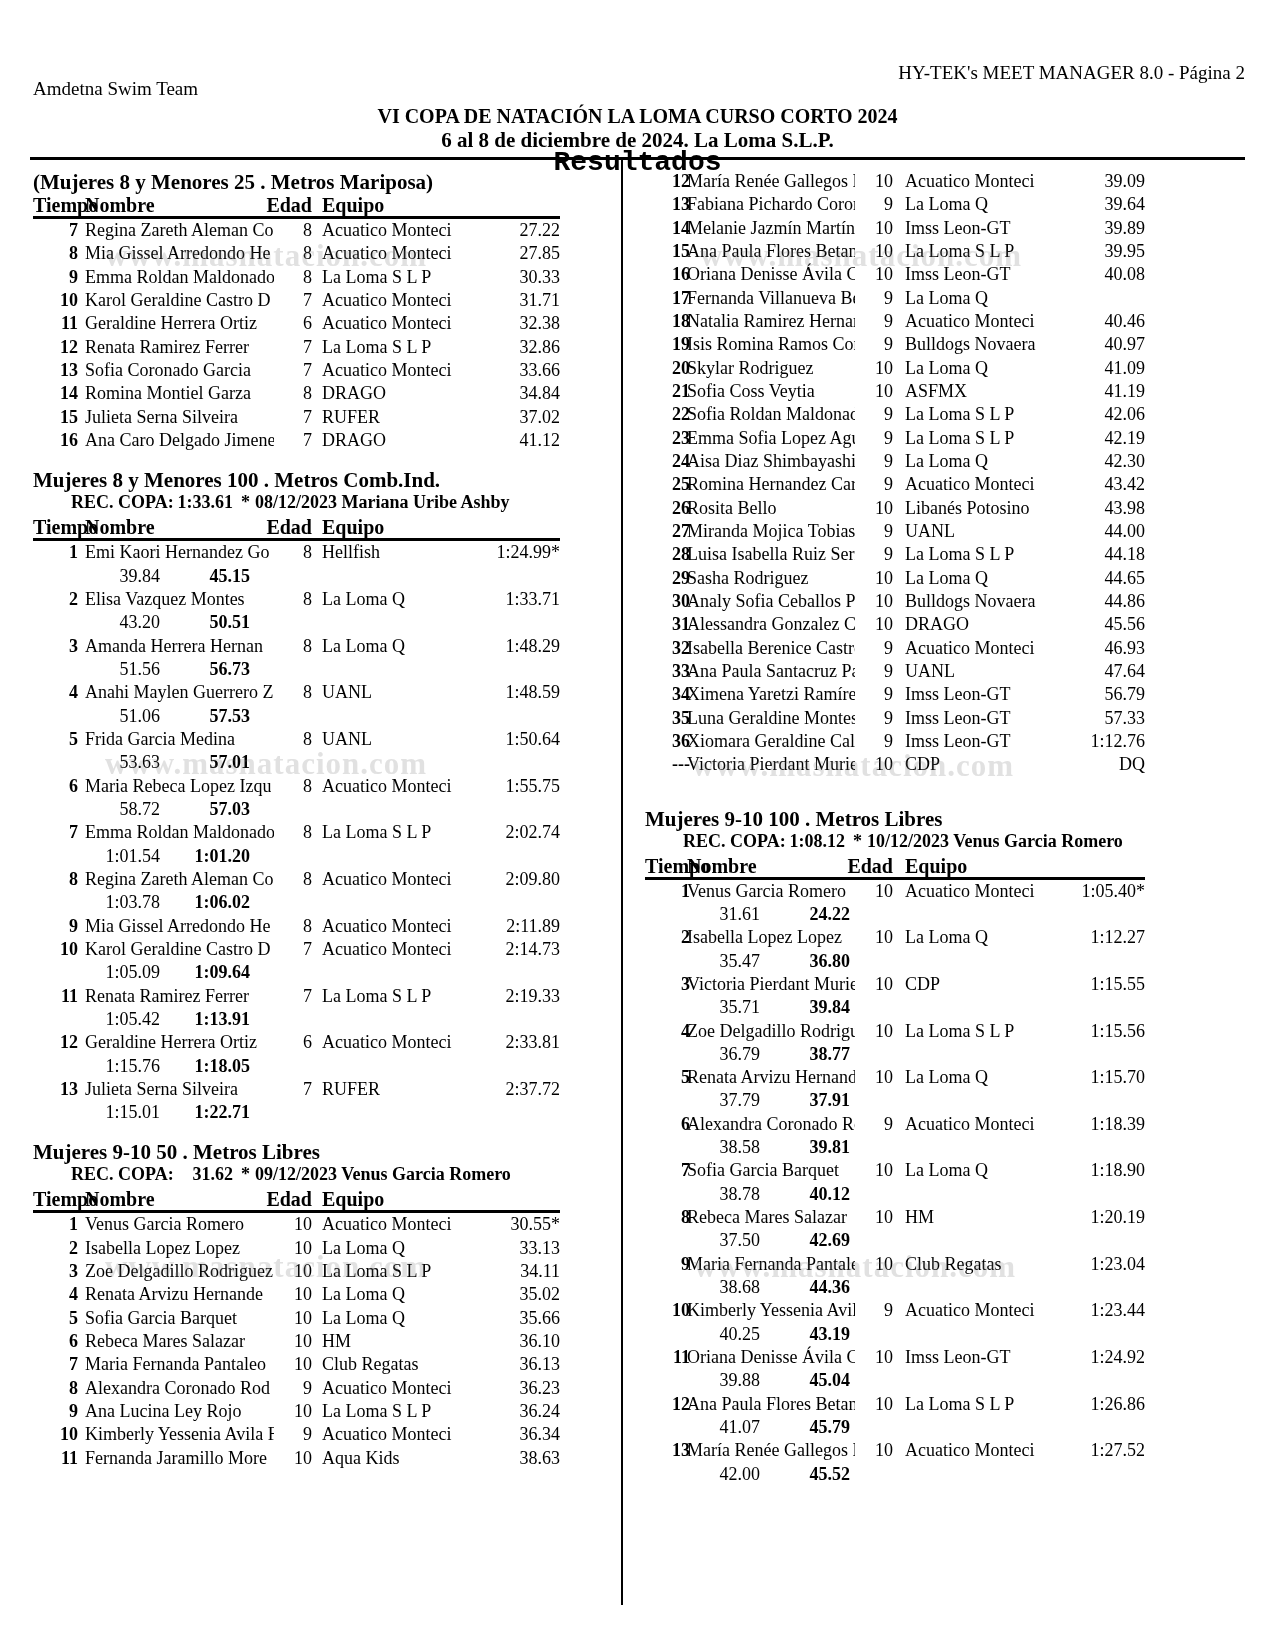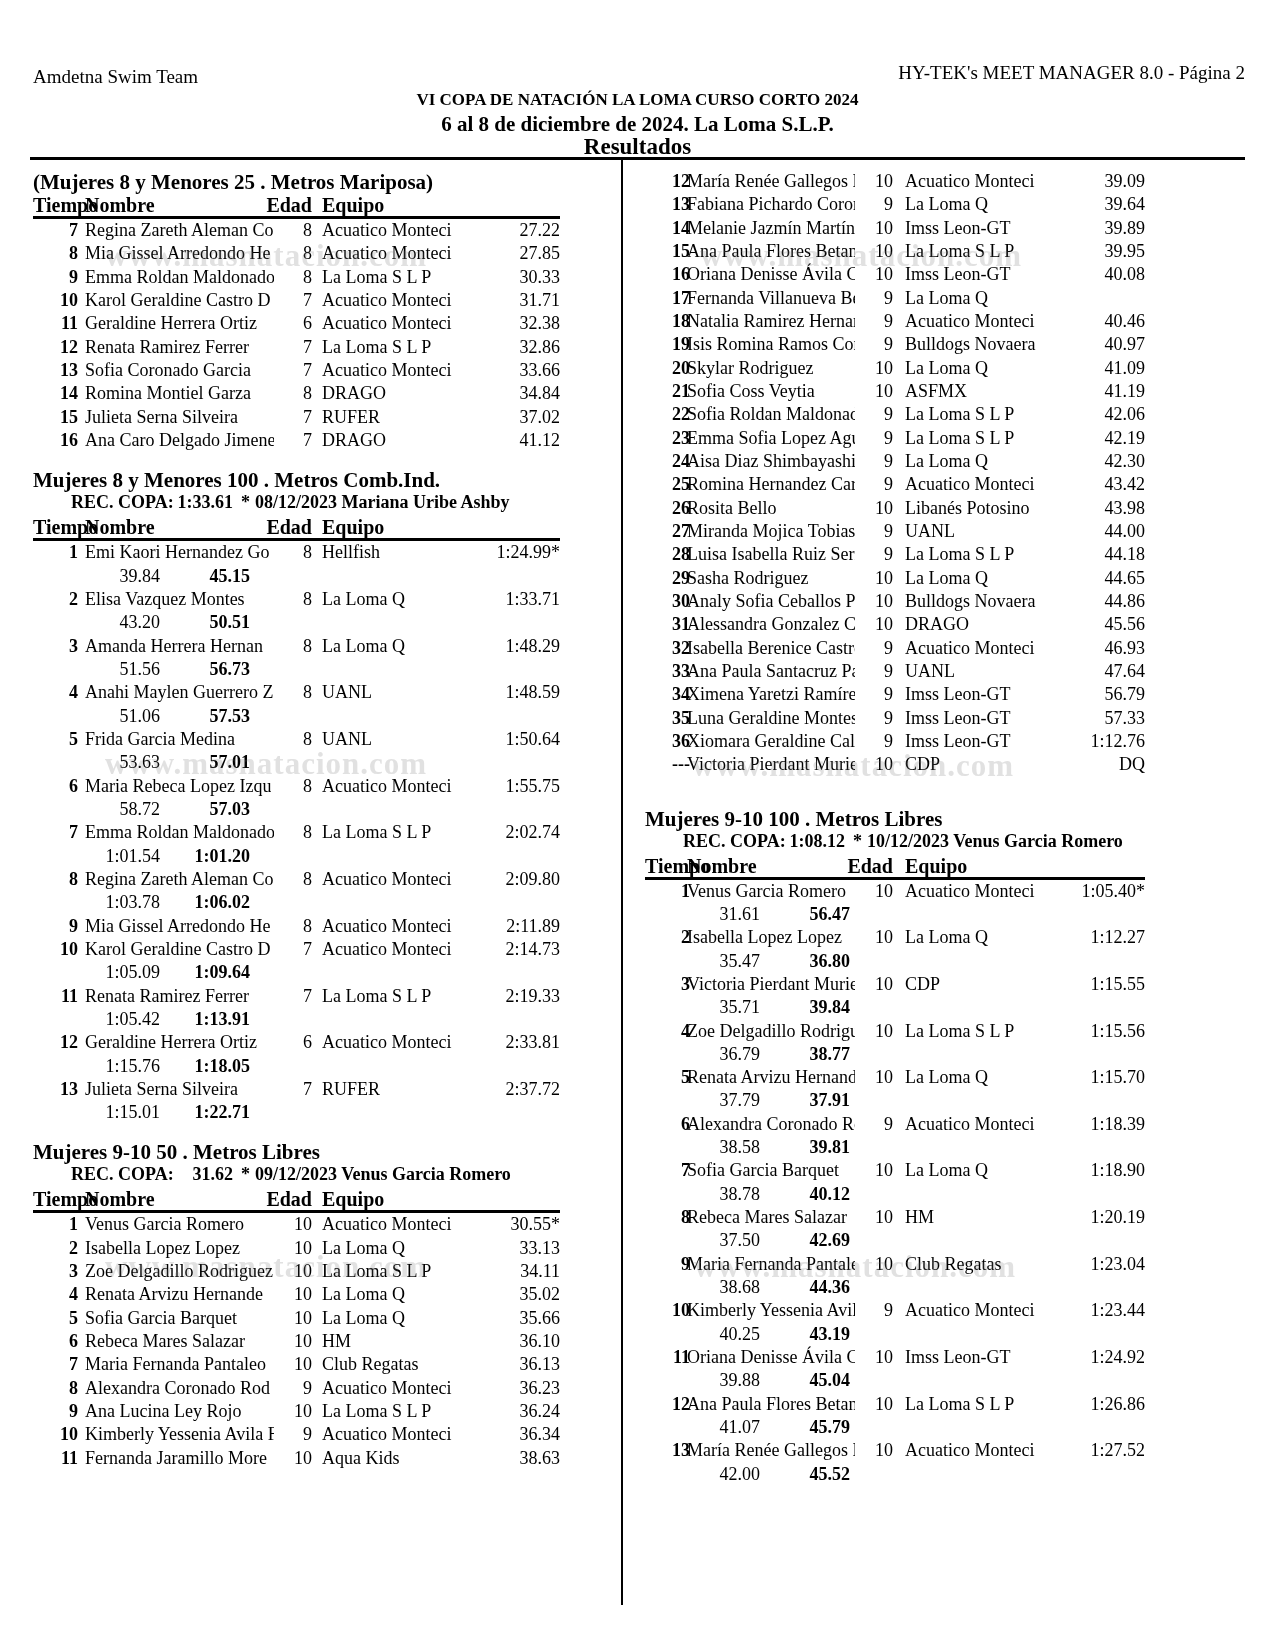--- a/index.html
+++ b/index.html
@@ -13,7 +13,7 @@
     overflow:hidden;
   }
   .doc-header{position:absolute;top:62px;left:33px;right:30px;font-size:19px;}
-  .doc-header .left{position:absolute;left:0;top:4px;}
+  .doc-header .left{position:absolute;left:0;top:16px;}
   .doc-header .right{position:absolute;right:0;top:0;}
   .title-block{position:absolute;top:88px;left:0;width:1275px;text-align:center;font-weight:bold;}
   .title-line1{font-size:17px;line-height:24px;}

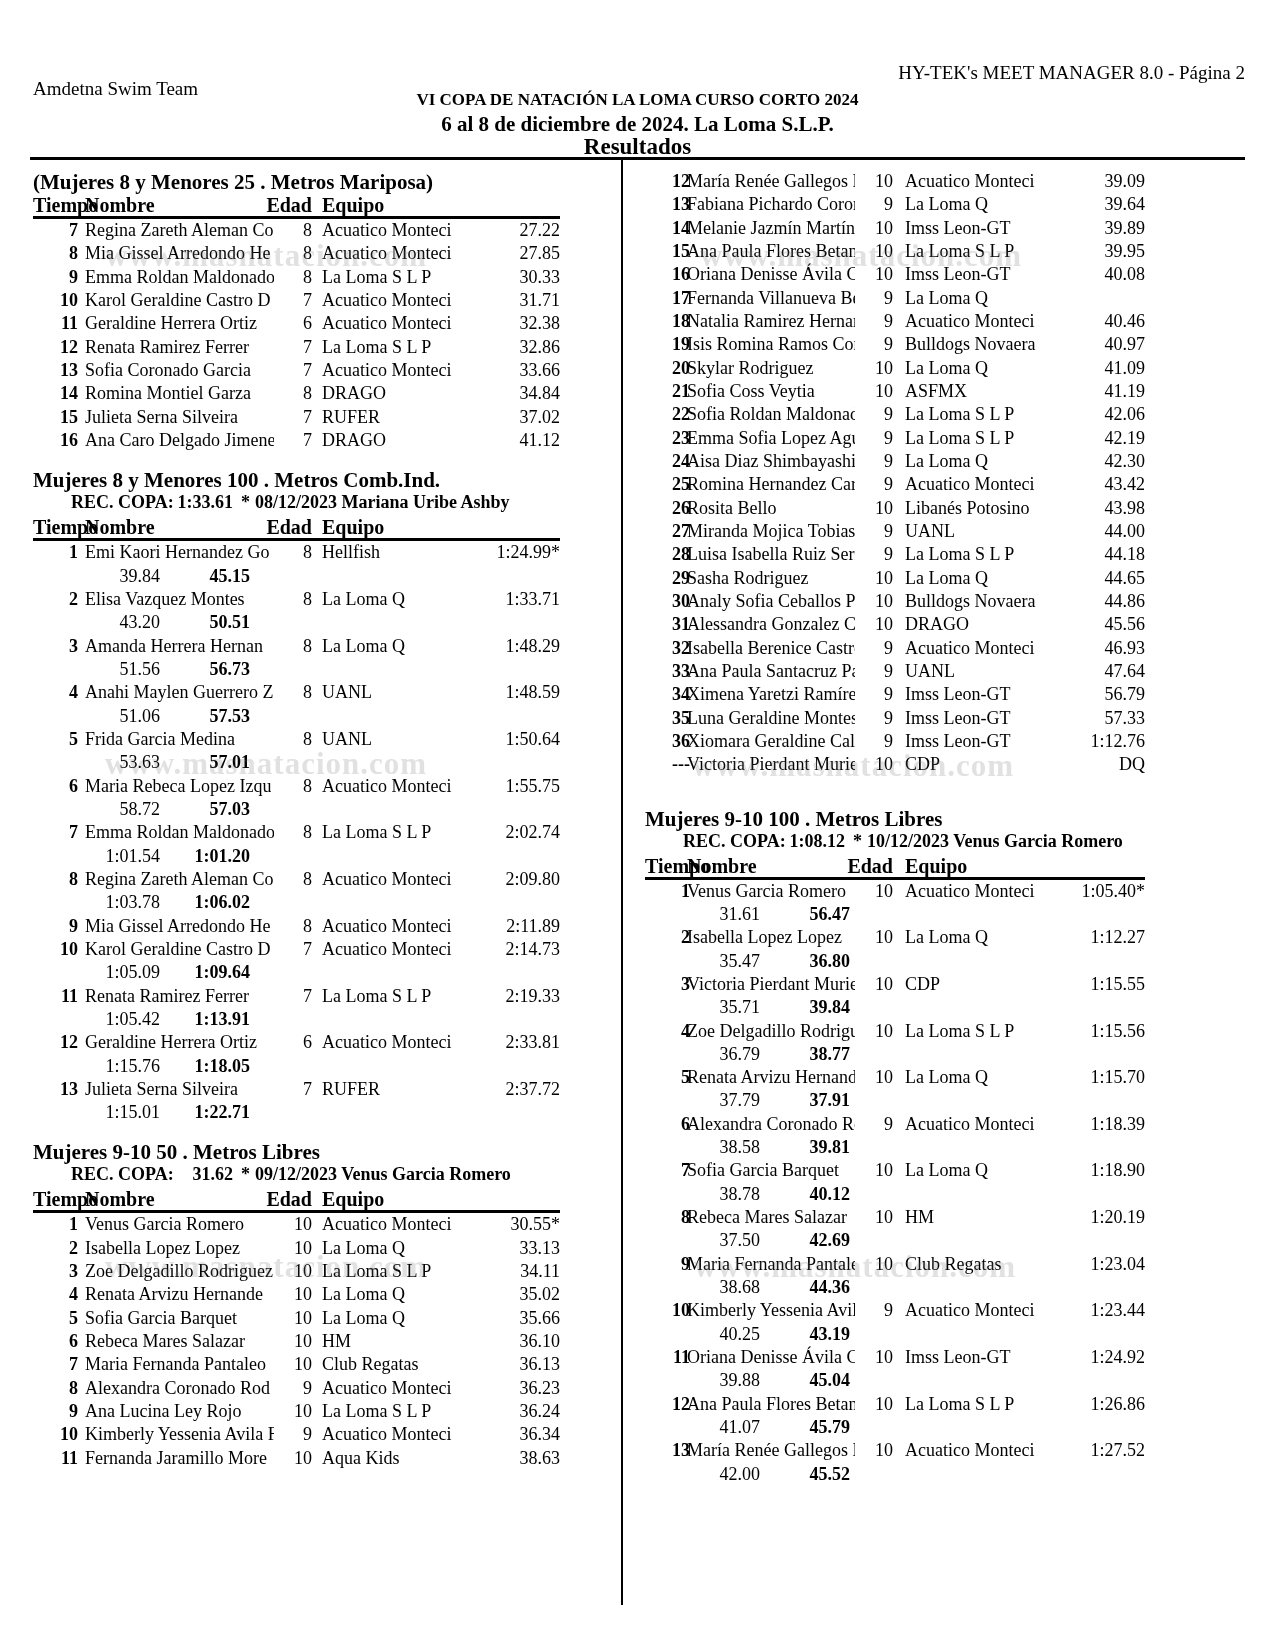--- a/index.html
+++ b/index.html
@@ -16,7 +16,7 @@
   .doc-header .left{position:absolute;left:0;top:16px;}
   .doc-header .right{position:absolute;right:0;top:0;}
   .title-block{position:absolute;top:88px;left:0;width:1275px;text-align:center;font-weight:bold;}
-  .title-line1{font-size:17px;line-height:24px;}
+  .title-line1{font-size:20px;line-height:24px;margin-top:16px;}
   .title-line2{font-size:21px;line-height:24px;}
   .title-line3{font-size:23px;line-height:22px;}
   .top-rule{position:absolute;top:157px;left:30px;width:1215px;height:3px;background:#000;}

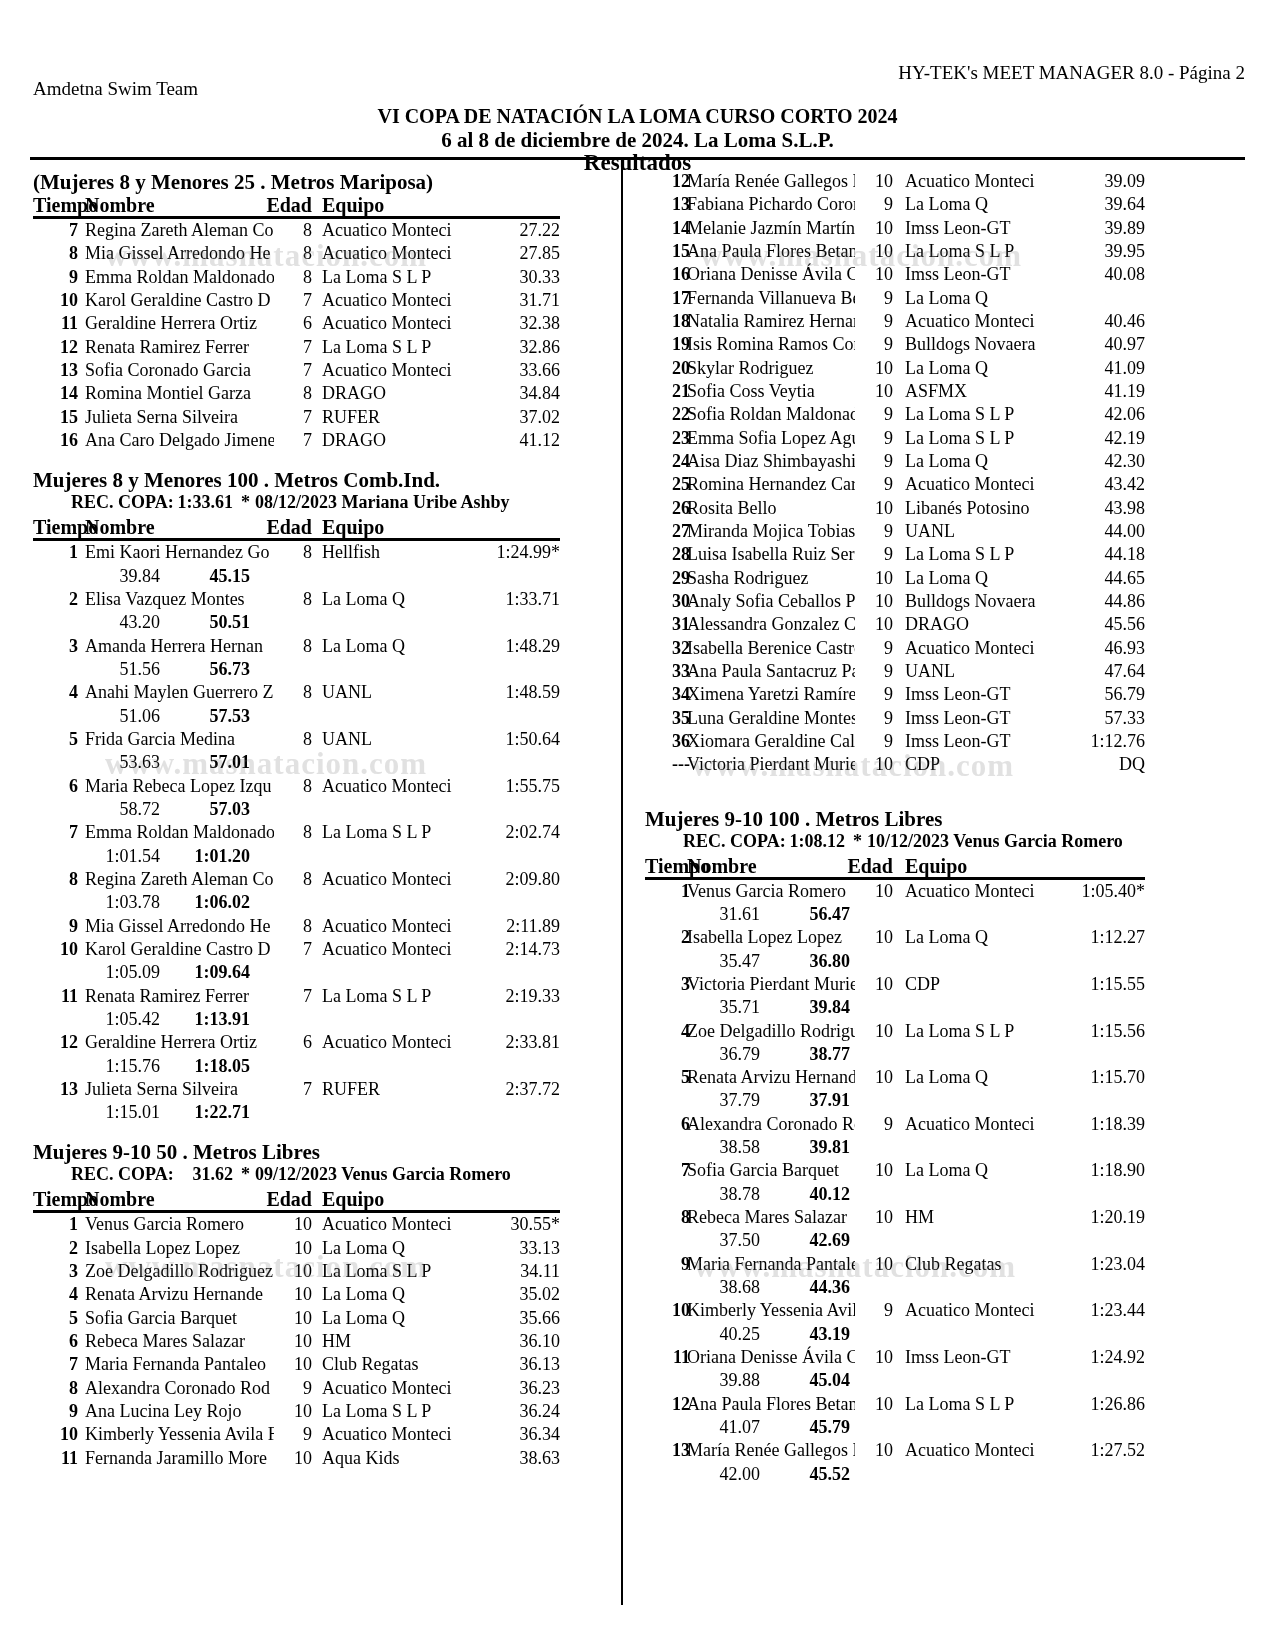--- a/index.html
+++ b/index.html
@@ -18,7 +18,7 @@
   .title-block{position:absolute;top:88px;left:0;width:1275px;text-align:center;font-weight:bold;}
   .title-line1{font-size:20px;line-height:24px;margin-top:16px;}
   .title-line2{font-size:21px;line-height:24px;}
-  .title-line3{font-size:23px;line-height:22px;}
+  .title-line3{font-size:28px;line-height:22px;font-family:Liberation Mono, monospace;}
   .top-rule{position:absolute;top:157px;left:30px;width:1215px;height:3px;background:#000;}
   .col-divider{position:absolute;top:160px;left:621px;width:2px;height:1445px;background:#000;}
 

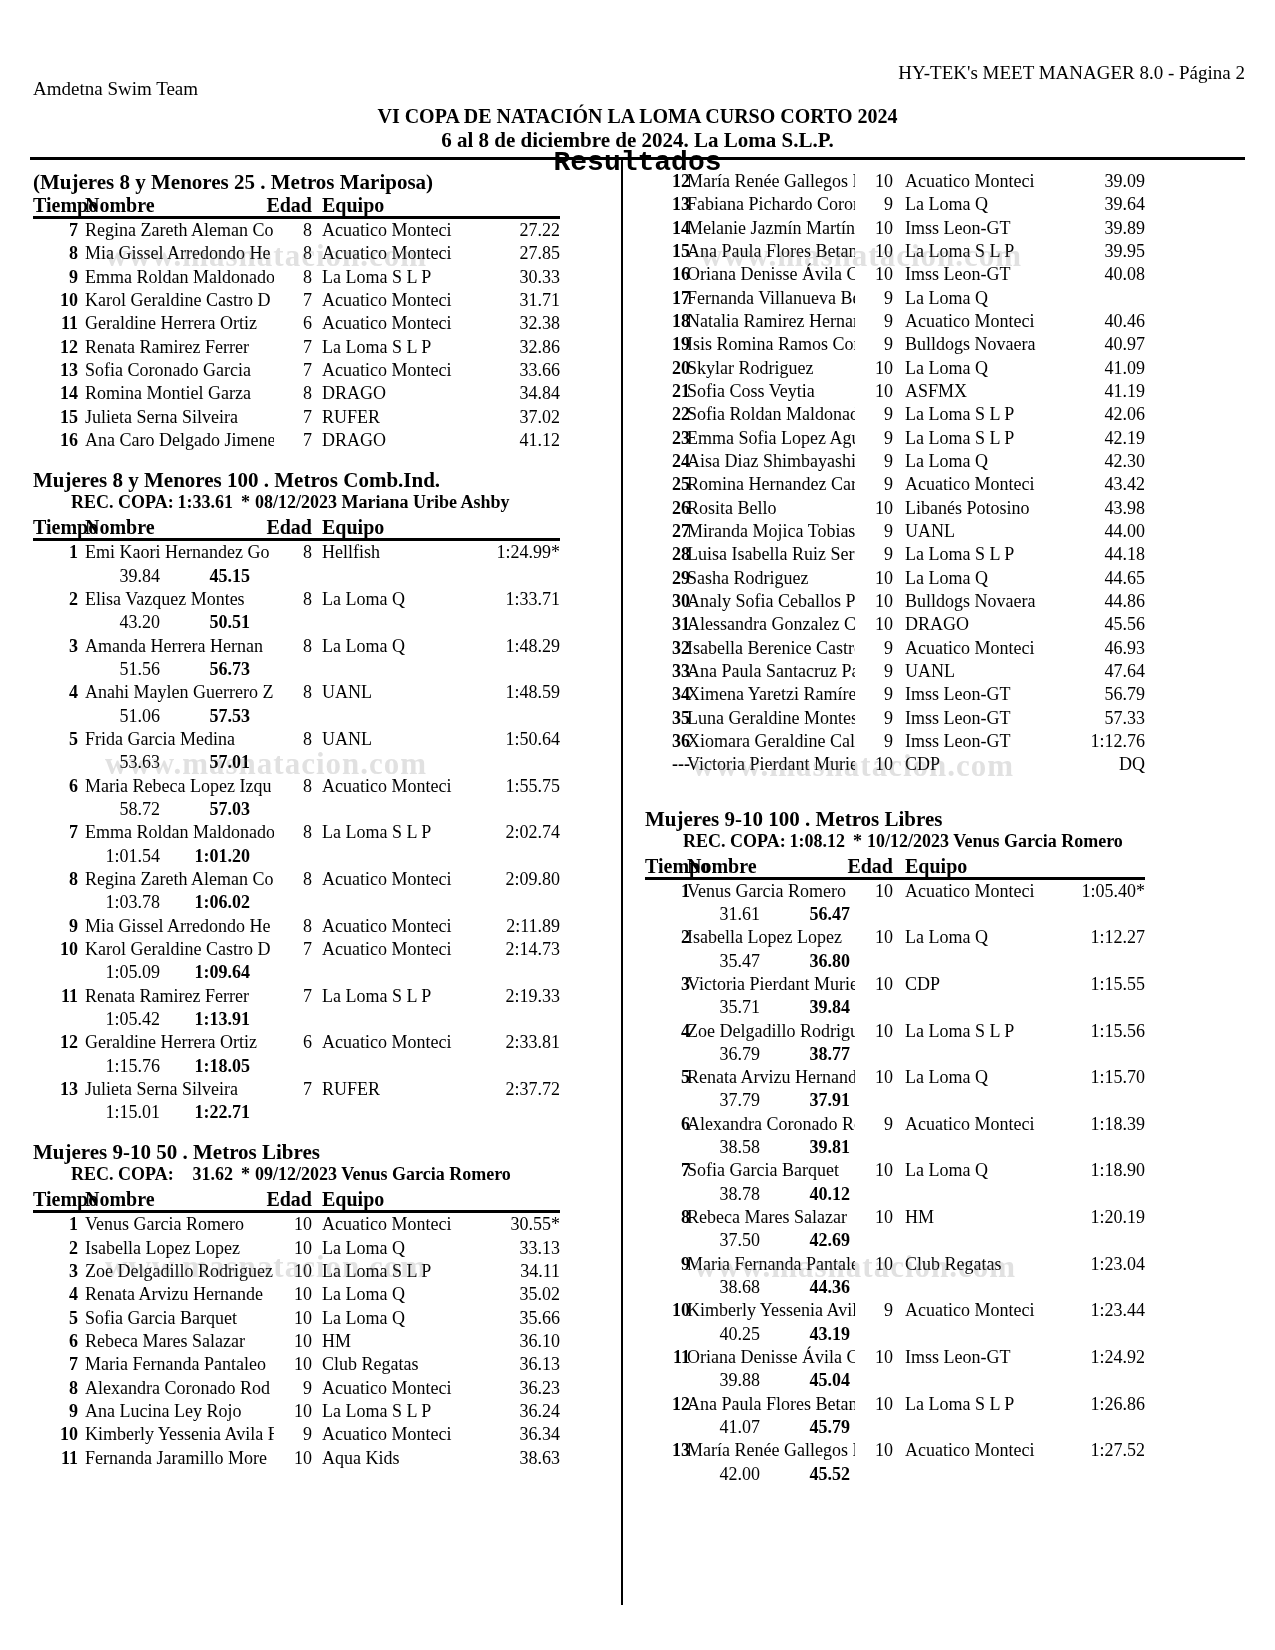--- a/index.html
+++ b/index.html
@@ -617,7 +617,7 @@
         </div>
         <div class="row">
           <span class="s1">31.61</span>
-          <span class="s2">56.47</span>
+          <span class="s2">24.22</span>
         </div>
         <div class="row">
           <span class="rank">2</span>

